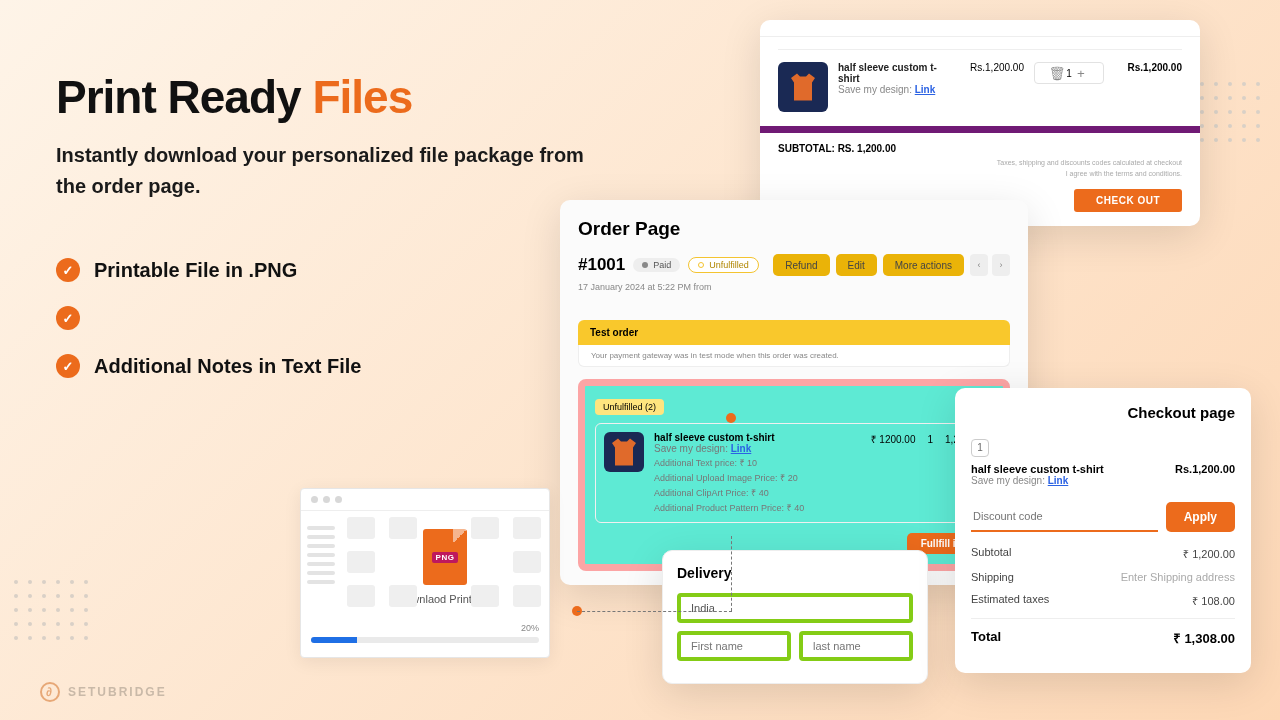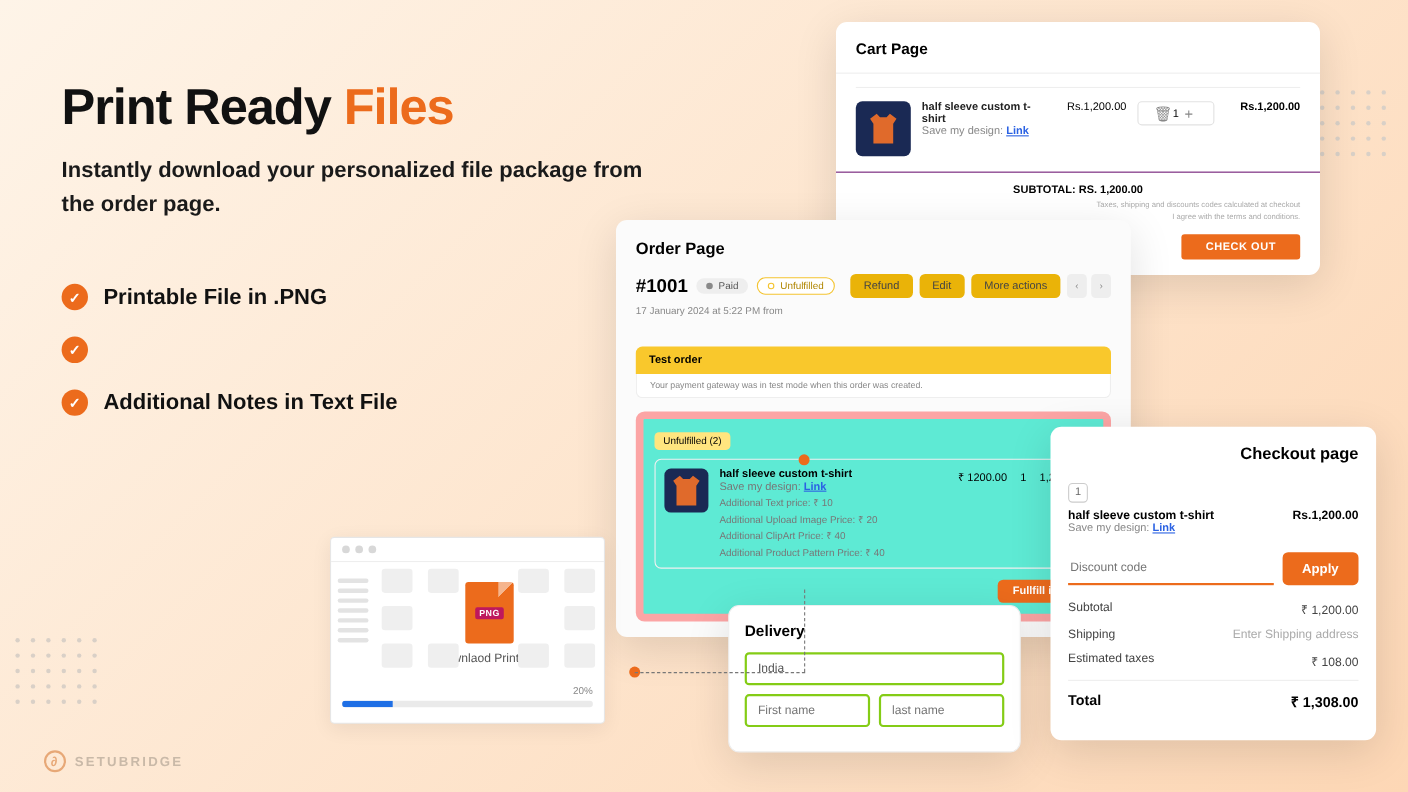--- a/index.html
+++ b/index.html
@@ -223,7 +223,6 @@
   </div>
 
   <div class="card cart">
-    <h3>Cart Page</h3>
     <hr>
     <div class="cart-row">
       <div class="thumb">

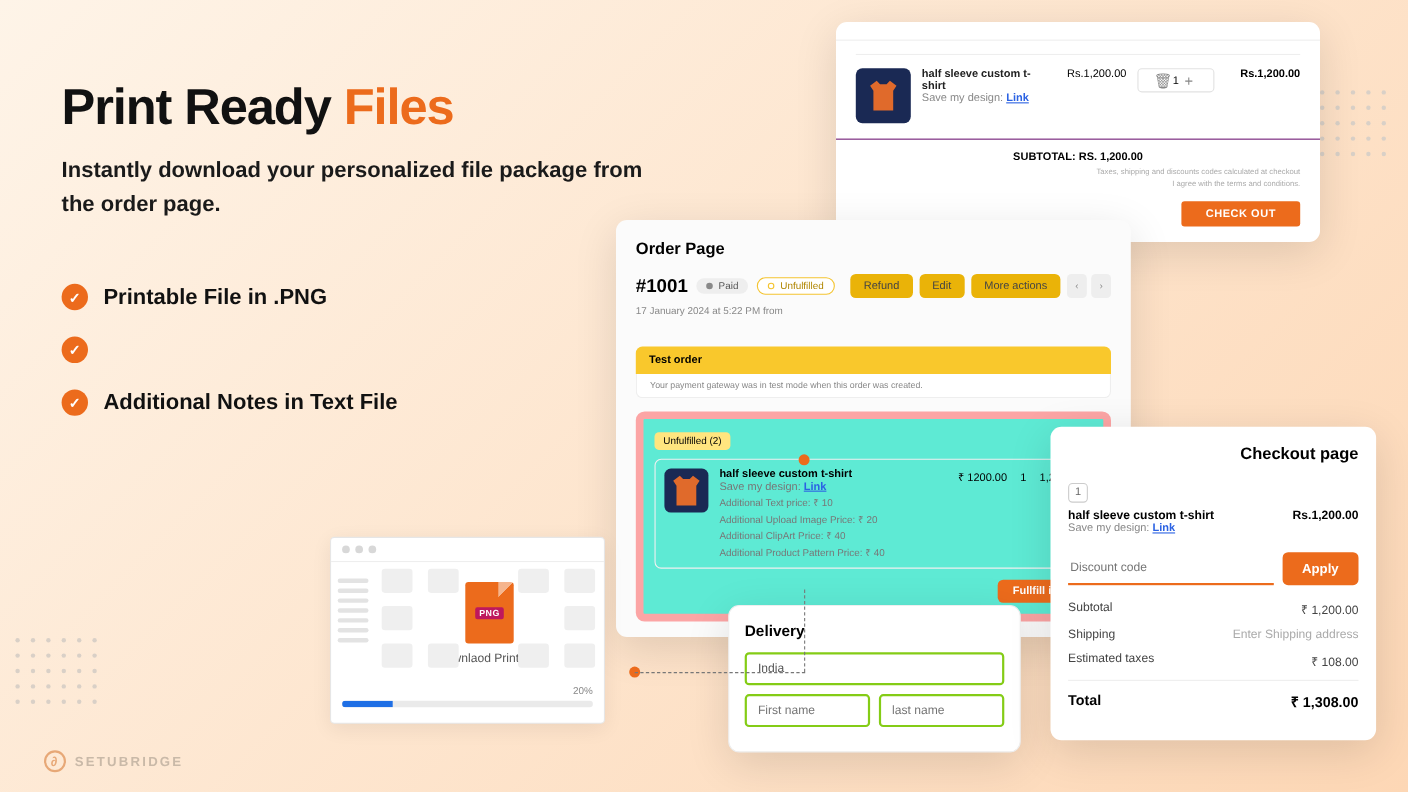--- a/index.html
+++ b/index.html
@@ -77,7 +77,7 @@
   .qty{width:70px;display:flex;align-items:center;justify-content:center;gap:0;border:1px solid #e2e2e2;border-radius:4px;height:22px;font-size:10px;}
   .qty button{border:0;background:none;width:18px;color:#888;cursor:pointer;}
   .cart-row .tot{width:68px;font-size:10px;text-align:right;font-weight:600;}
-  .cart .subline{border-top:1px solid #701a75;margin:14px -18px 0;padding:10px 18px 0;font-size:10px;text-align:center;}
+  .cart .subline{border-top:7px solid #701a75;margin:14px -18px 0;padding:10px 18px 0;font-size:10px;text-align:left;}
   .cart .subline b{font-weight:700;}
   .cart .fine{font-size:7px;color:#aaa;text-align:right;margin-top:4px;line-height:1.5;}
   .checkoutbtn{margin-top:10px;float:right;background:#ec6b1c;color:#fff;border:0;padding:6px 22px;font-size:10px;font-weight:700;border-radius:3px;letter-spacing:.5px;}

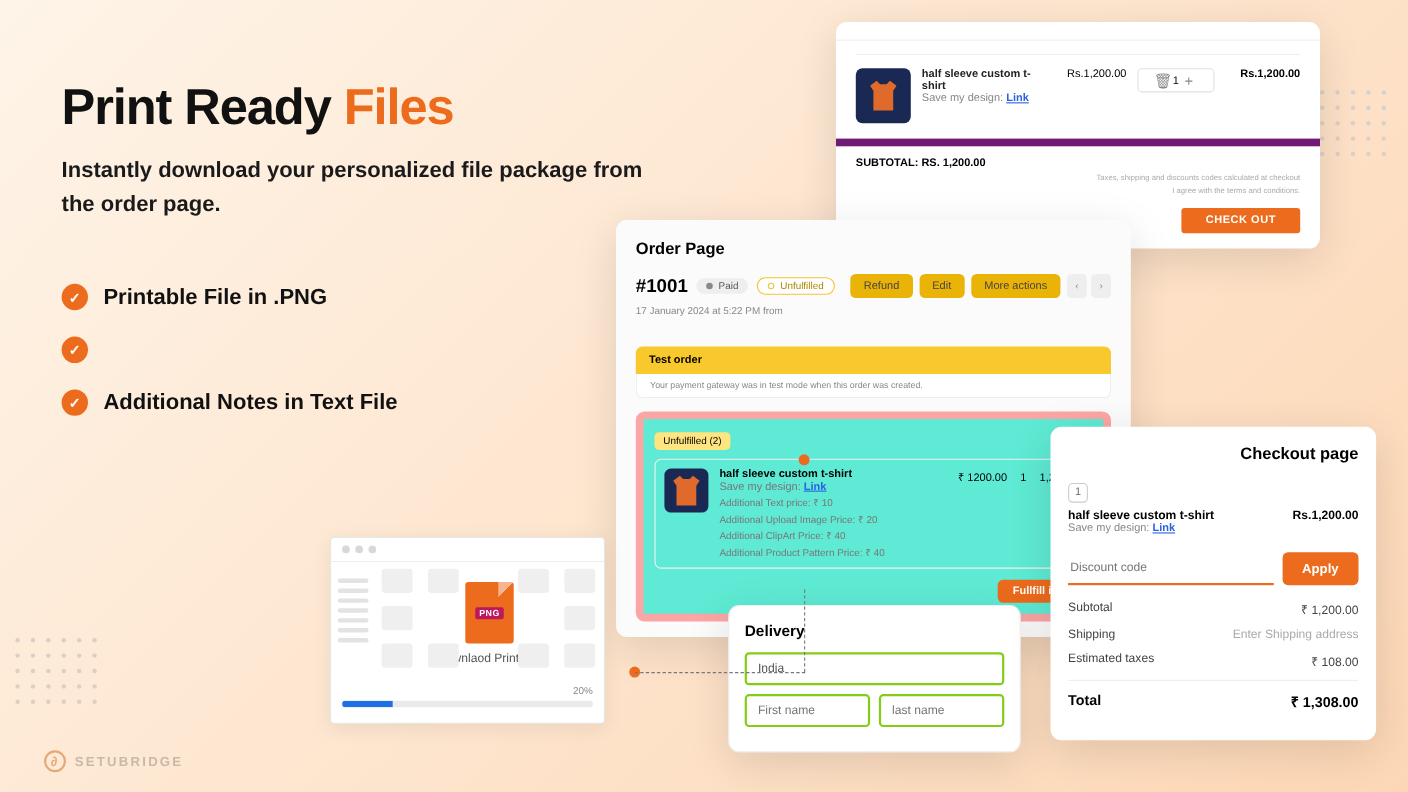--- a/index.html
+++ b/index.html
@@ -84,7 +84,7 @@
 
   
   .order { left:560px; top:200px; width:468px; padding:18px 18px 14px; background:#fbfbfb;}
-  .order h3{font-size:15px;font-weight:700;margin-bottom:14px;}
+  .order h3{font-size:19px;font-weight:700;margin-bottom:14px;}
   .oh{display:flex;align-items:center;gap:8px;font-size:11px;}
   .oh .oid{font-size:17px;font-weight:800;}
   .pill{display:inline-flex;align-items:center;gap:5px;border-radius:10px;padding:2px 9px;font-size:9px;}

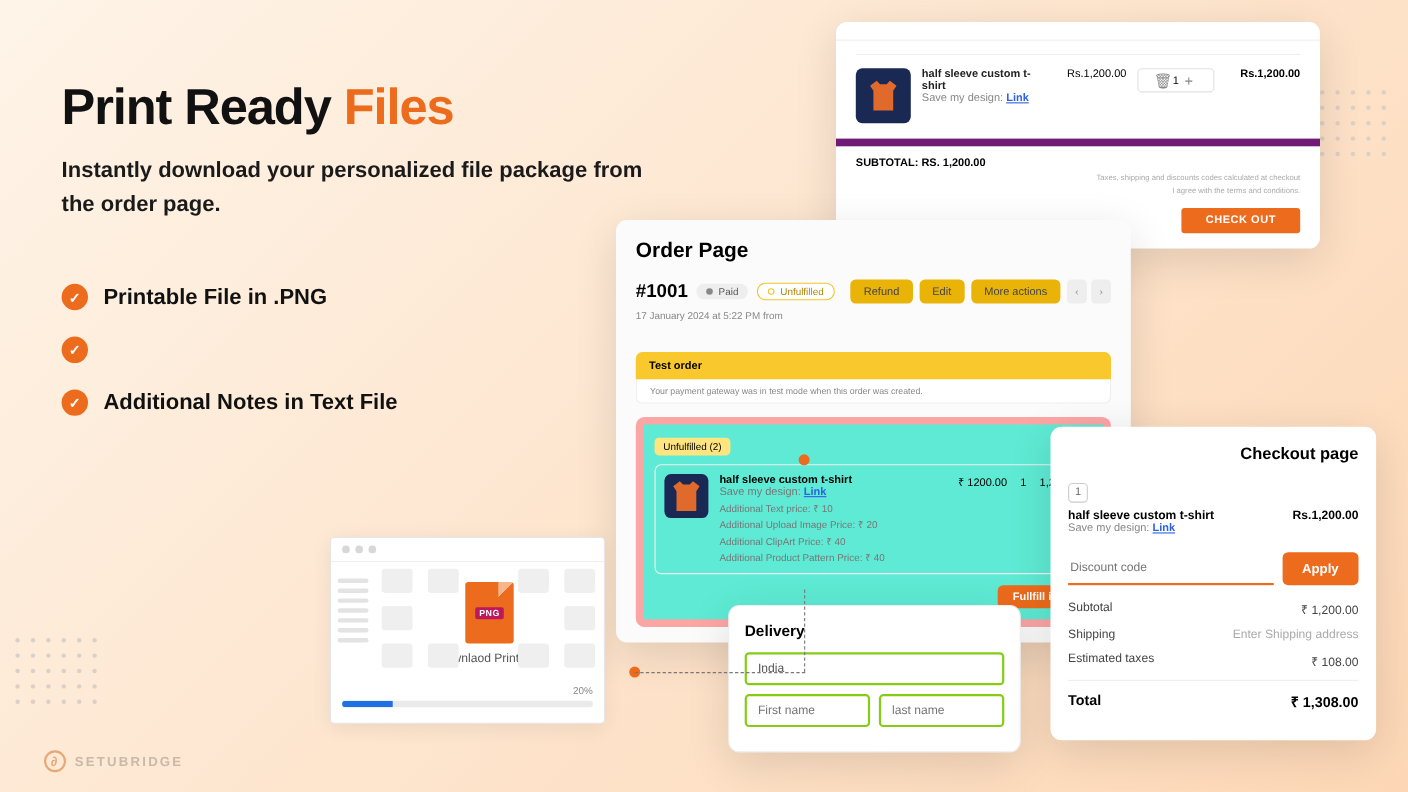--- a/index.html
+++ b/index.html
@@ -110,7 +110,7 @@
   
   .delivery{left:662px;top:550px;width:266px;background:#fff;padding:14px;border:1px solid #eee;}
   .delivery h4{font-size:14px;font-weight:700;margin-bottom:12px;}
-  .din{width:100%;border:2px solid #84cc16;border-radius:4px;height:30px;padding:0 10px;font-size:11px;color:#555;margin-bottom:8px;}
+  .din{width:100%;border:4px solid #84cc16;border-radius:4px;height:30px;padding:0 10px;font-size:11px;color:#555;margin-bottom:8px;}
   .drow{display:flex;gap:8px;} .drow .din{flex:1;}
 
   

